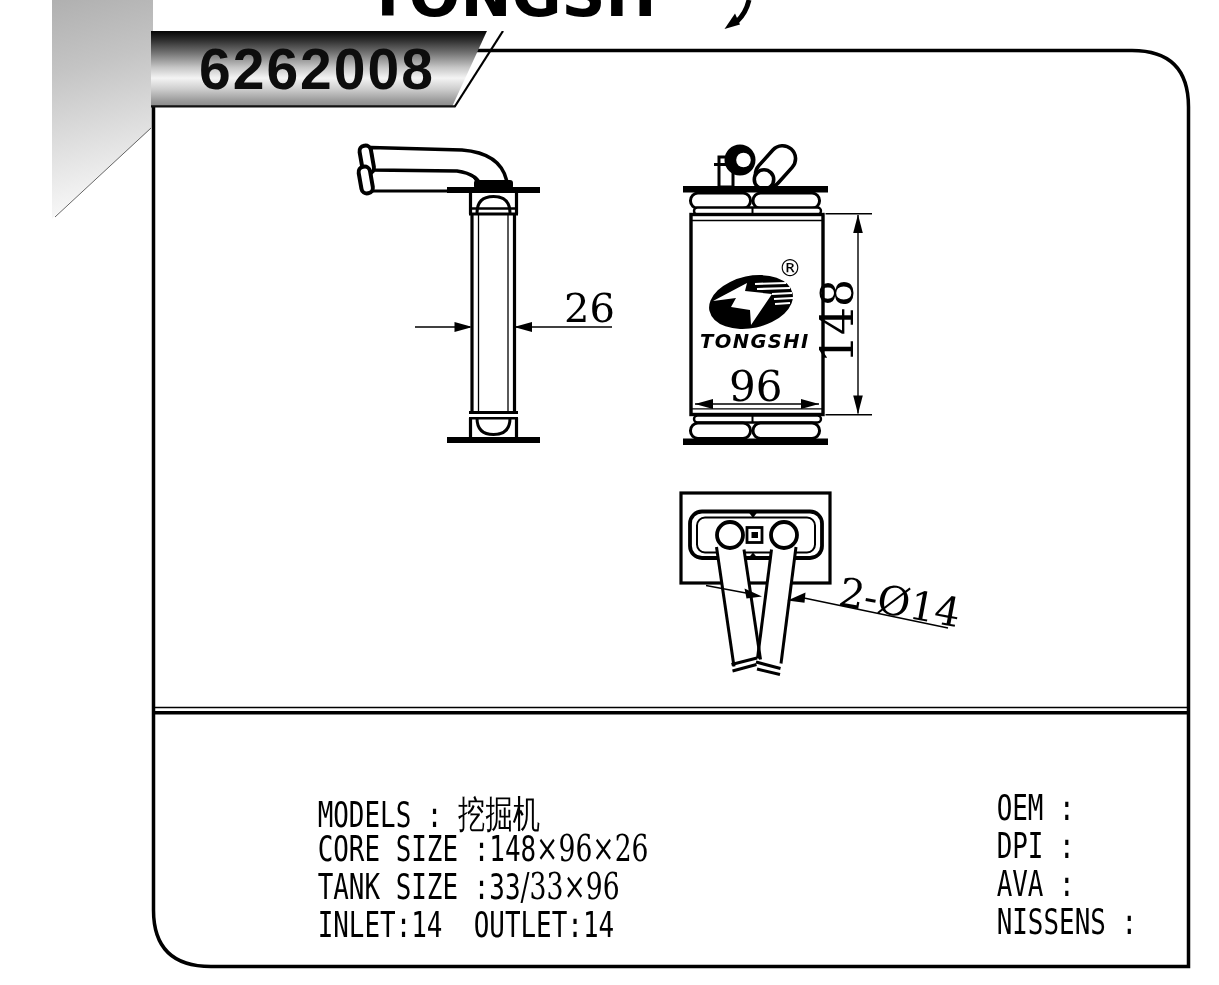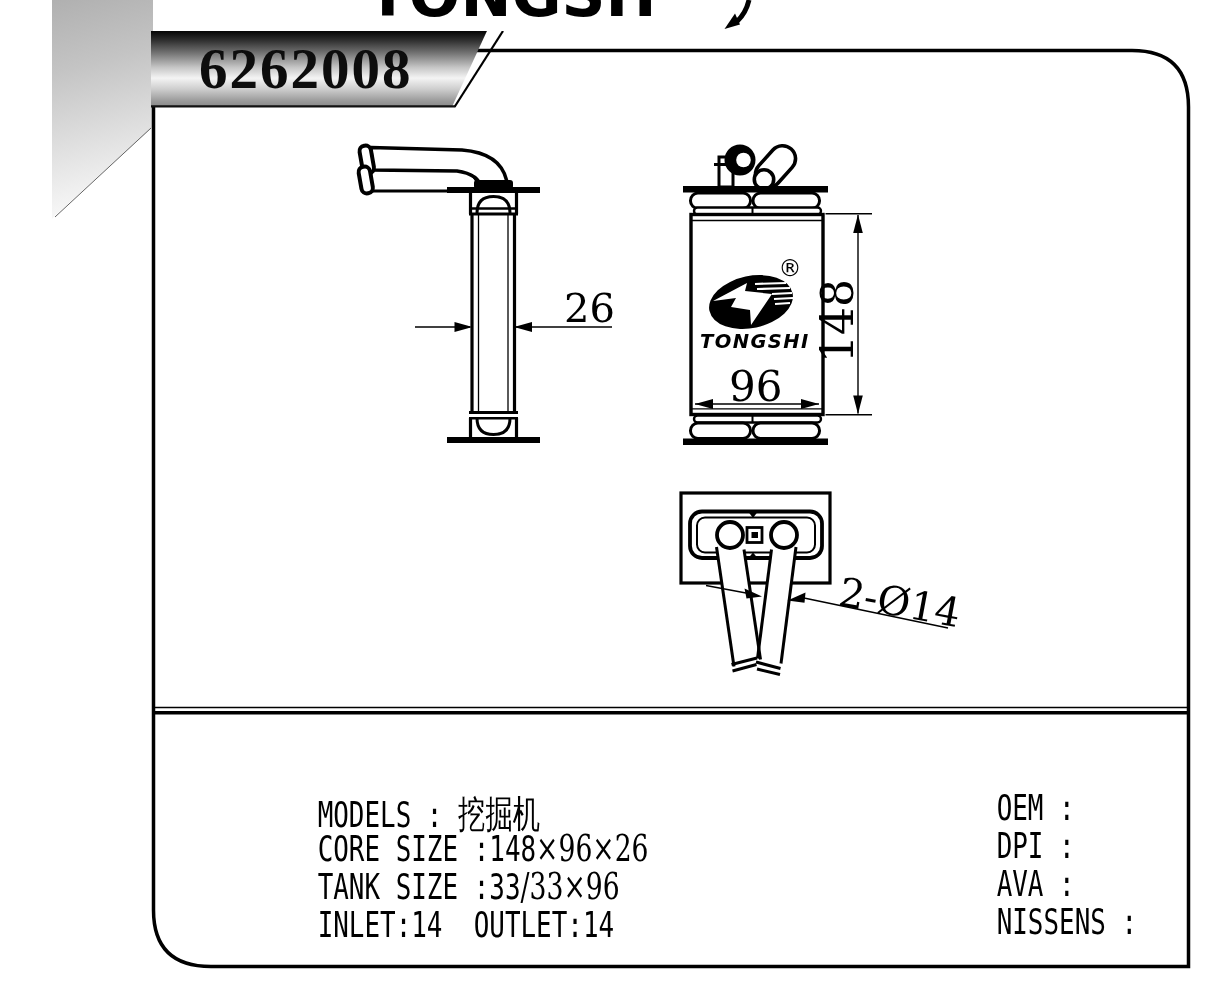--- a/index.html
+++ b/index.html
@@ -22,7 +22,7 @@
     clip-path:polygon(0 0,94.1% 0,84.3% 100%,0 100%);}
   .banner-edge{position:absolute;left:0;top:0;}
   .banner-text{position:absolute;left:48px;top:0;line-height:76px;
-    font-family:Liberation Serif, serif;font-weight:700;
+    font-family:Liberation Sans, sans-serif;font-weight:700;
     font-size:57px;letter-spacing:2px;color:#0d0d0d;}
   
   .spec-line{position:absolute;white-space:pre;transform:scaleX(0.72);transform-origin:0 50%;

